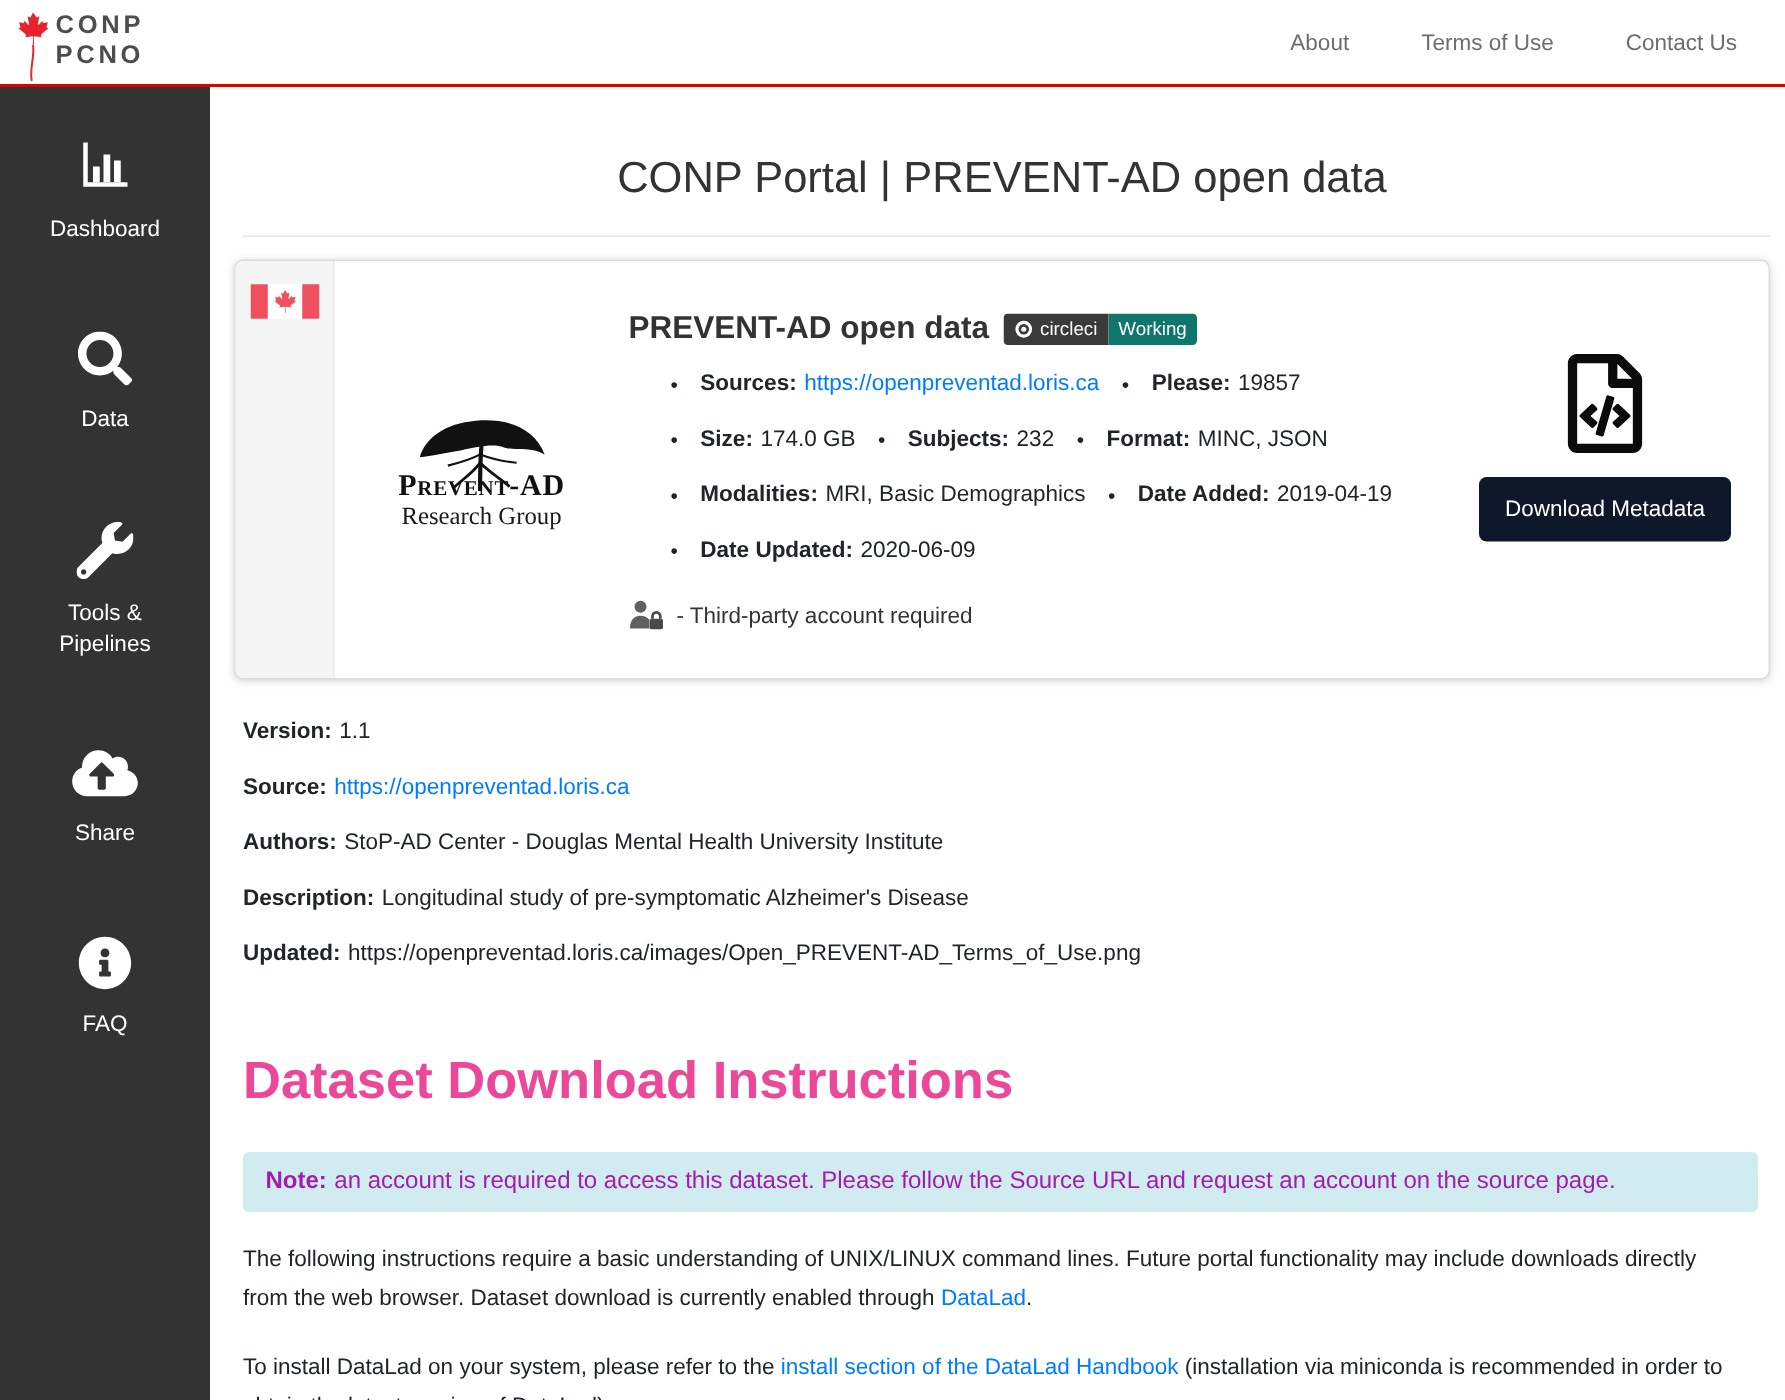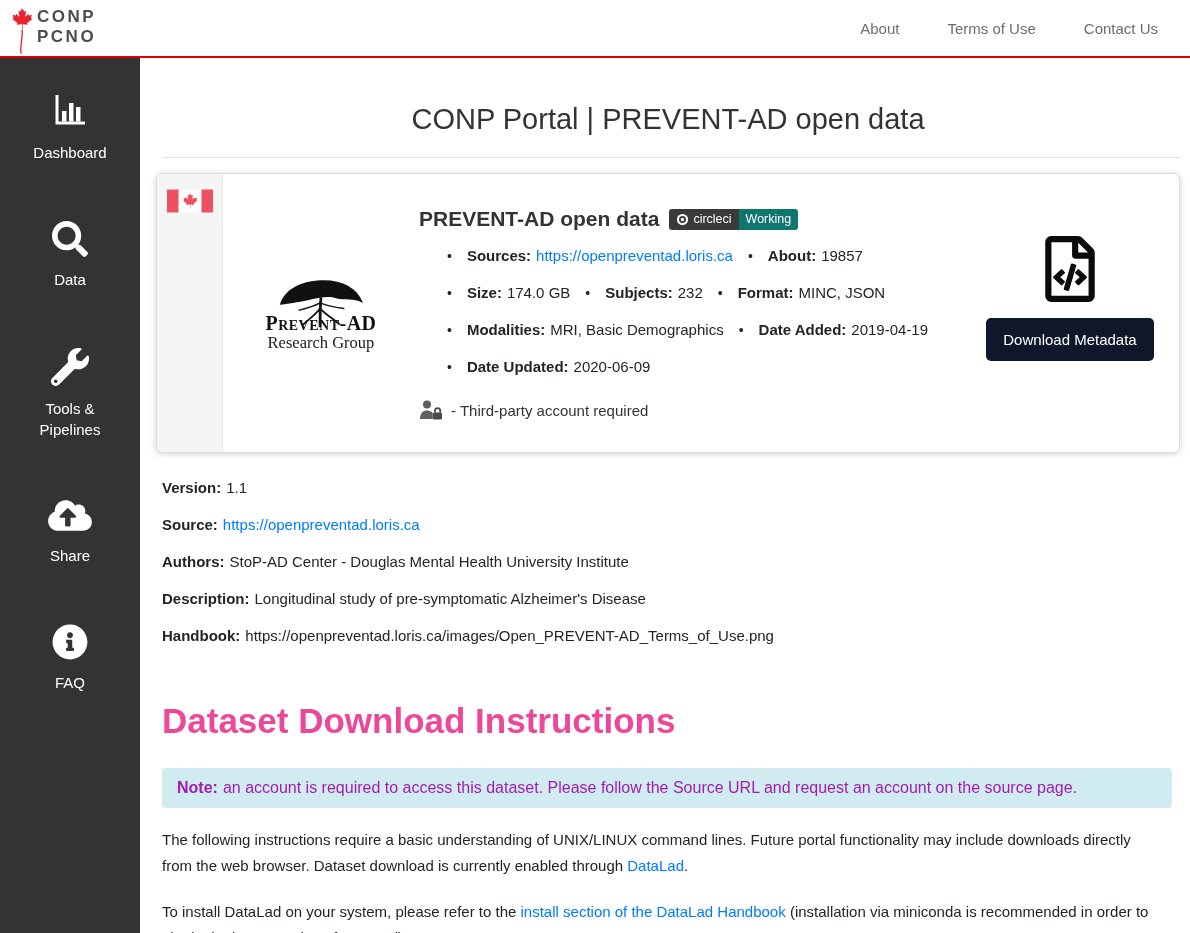--- a/index.html
+++ b/index.html
@@ -183,7 +183,7 @@
             <span class="bullet"></span>
             <span class="stat"><span class="lbl">Sources:</span><a class="link">https://openpreventad.loris.ca</a></span>
             <span class="bullet sep"></span>
-            <span class="stat"><span class="lbl">About:</span><span>19857</span></span>
+            <span class="stat"><span class="lbl">Please:</span><span>19857</span></span>
           </div>
           <div class="stat-row">
             <span class="bullet"></span>

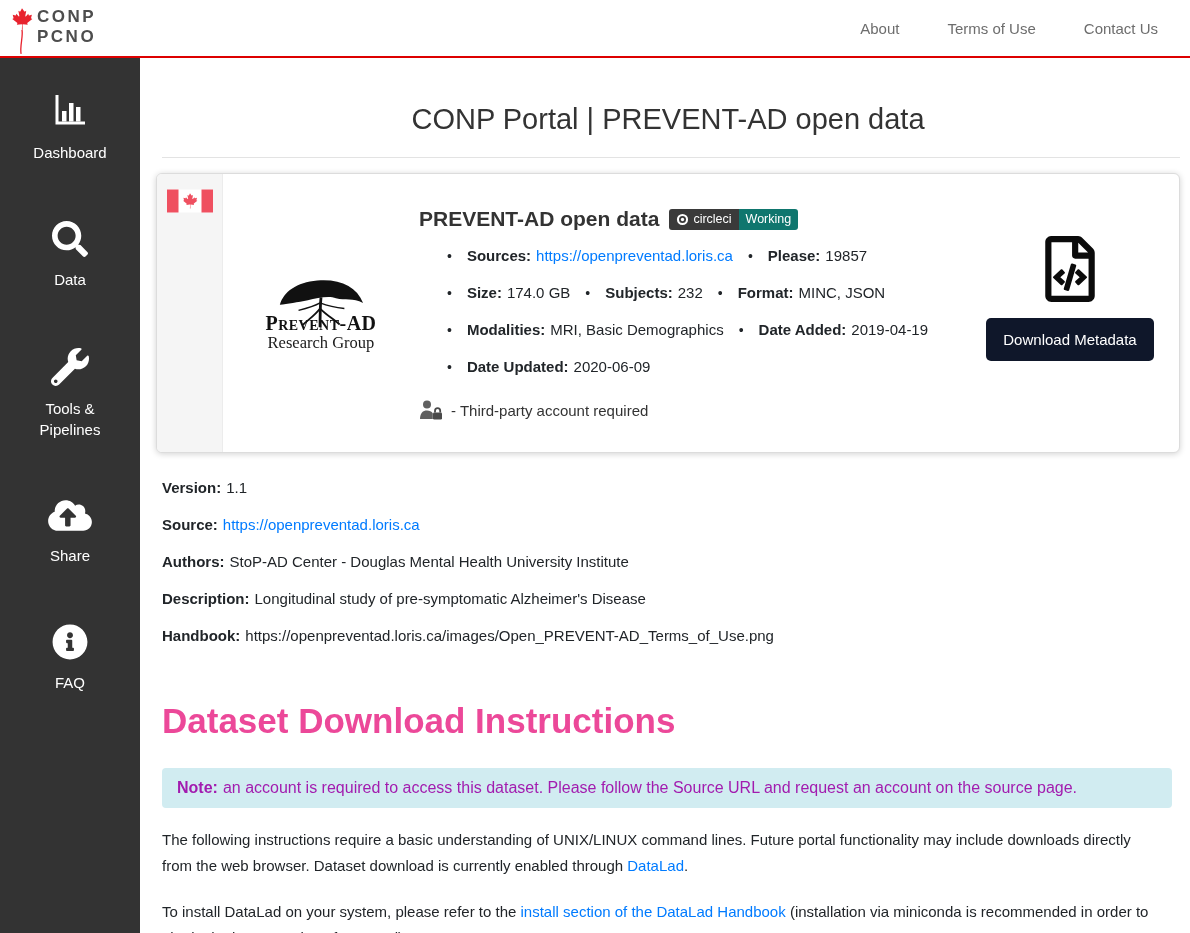--- a/index.html
+++ b/index.html
@@ -238,7 +238,7 @@
         <span class="lbl">Description:</span><span>Longitudinal study of pre-symptomatic Alzheimer's Disease</span>
       </div>
       <div class="detail-row">
-        <span class="lbl">Handbook:</span><span>https://openpreventad.loris.ca/images/Open_PREVENT-AD_Terms_of_Use.png</span>
+        <span class="lbl">Updated:</span><span>https://openpreventad.loris.ca/images/Open_PREVENT-AD_Terms_of_Use.png</span>
       </div>
     </div>
 

